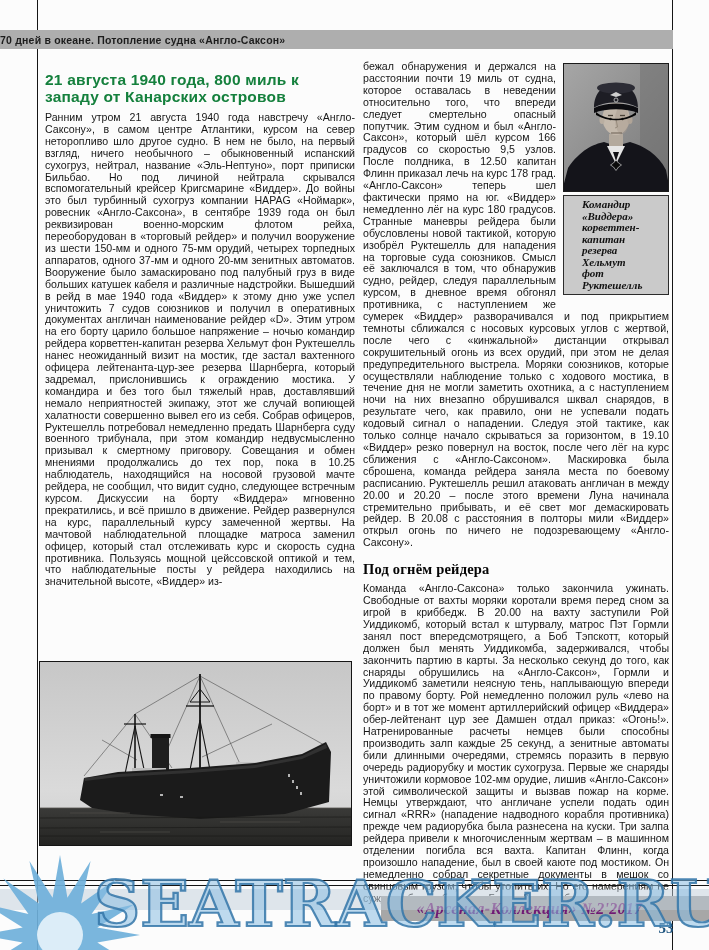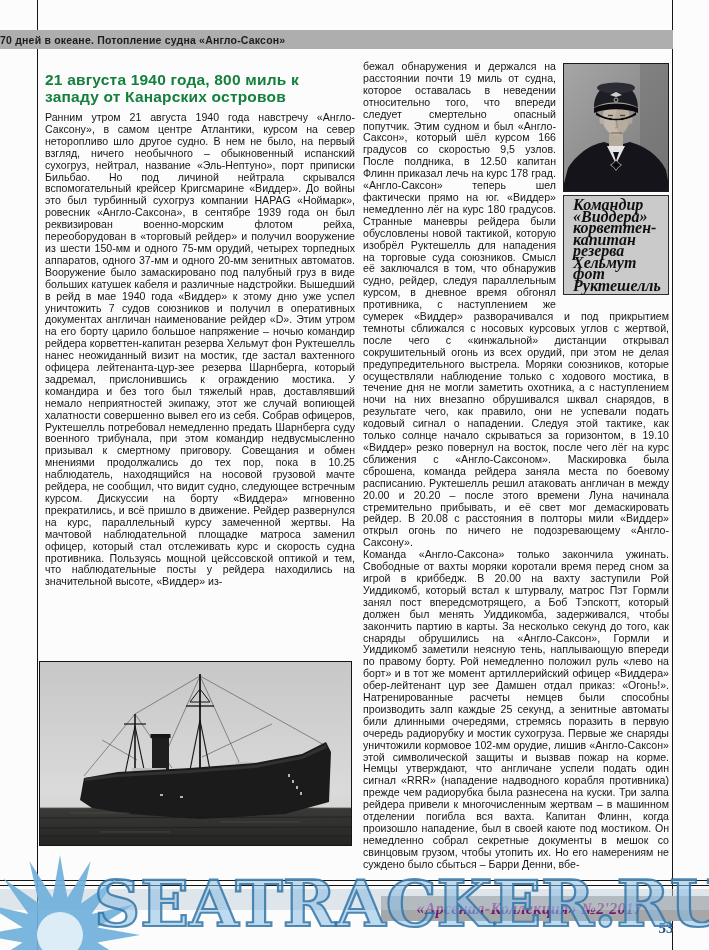--- a/index.html
+++ b/index.html
@@ -42,7 +42,7 @@
     background:#cacaca;border:1px solid #2b2b2b;color:#101010;
     font-family:"Liberation Serif",serif;font-style:italic;font-weight:bold;
   }
-  .portrait-caption{margin-top:3px;padding:3px 9px;font-size:16px;line-height:11.5px;}
+  .portrait-caption{margin-top:3px;padding:3px 18px;font-size:11px;line-height:11.5px;}
   
   .ship-figure{position:absolute;left:39px;top:661px;width:313px;}
   .ship-photo{display:block;width:311px;height:183px;border:1px solid #151515;background:#cfcfcf;}

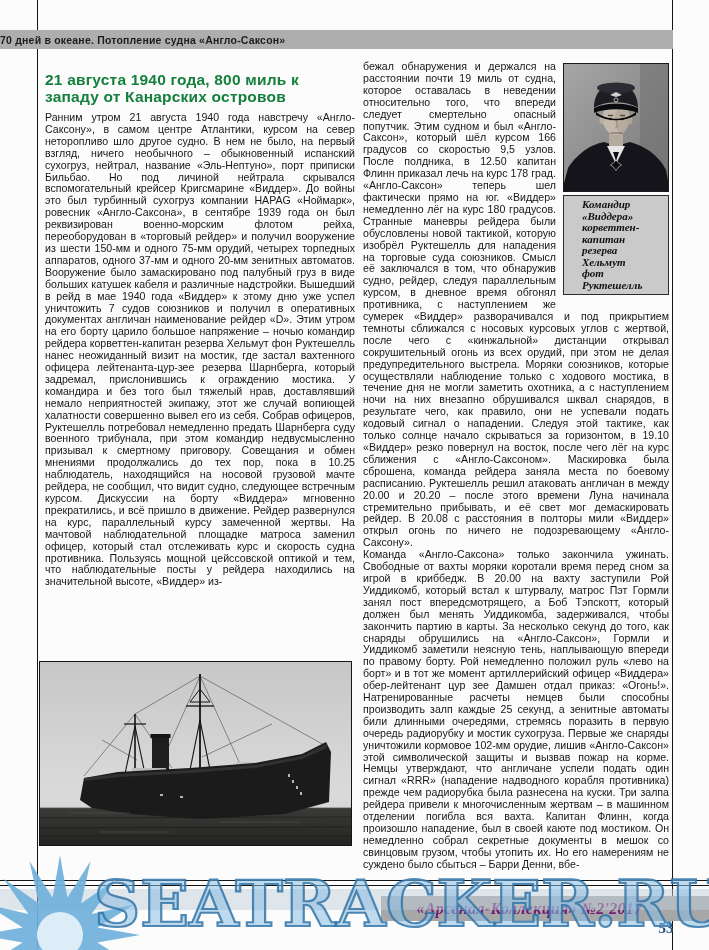--- a/index.html
+++ b/index.html
@@ -126,6 +126,7 @@
     </figure>
 
     <p class="body-text">бежал обнаружения и держался на расстоянии почти 19 миль от судна, которое оставалась в неведении относительно того, что впереди следует смертельно опасный попутчик. Этим судном и был «Англо-Саксон», который шёл курсом 166 градусов со скоростью 9,5 узлов. После полдника, в 12.50 капитан Флинн приказал лечь на курс 178 град. «Англо-Саксон» теперь шел фактически прямо на юг. «Виддер» немедленно лёг на курс 180 градусов. Странные маневры рейдера были обусловлены новой тактикой, которую изобрёл Руктешелль для нападения на торговые суда союзников. Смысл её заключался в том, что обнаружив судно, рейдер, следуя параллельным курсом, в дневное время обгонял противника, с наступлением же сумерек «Виддер» разворачивался и под прикрытием темноты сближался с носовых курсовых углов с жертвой, после чего с «кинжальной» дистанции открывал сокрушительный огонь из всех орудий, при этом не делая предупредительного выстрела. Моряки союзников, которые осуществляли наблюдение только с ходового мостика, в течение дня не могли заметить охотника, а с наступлением ночи на них внезапно обрушивался шквал снарядов, в результате чего, как правило, они не успевали подать кодовый сигнал о нападении. Следуя этой тактике, как только солнце начало скрываться за горизонтом, в 19.10 «Виддер» резко повернул на восток, после чего лёг на курс сближения с «Англо-Саксоном». Маскировка была сброшена, команда рейдера заняла места по боевому расписанию. Руктешелль решил атаковать англичан в между 20.00 и 20.20 – после этого времени Луна начинала стремительно прибывать, и её свет мог демаскировать рейдер. В 20.08 с расстояния в полторы мили «Виддер» открыл огонь по ничего не подозревающему «Англо-Саксону».</p>
+    <h3 class="sub-heading">Под огнём рейдера</h3>
     <p class="body-text">Команда «Англо-Саксона» только закончила ужинать. Свободные от вахты моряки коротали время перед сном за игрой в криббедж. В 20.00 на вахту заступили Рой Уиддикомб, который встал к штурвалу, матрос Пэт Гормли занял пост впередсмотрящего, а Боб Тэпскотт, который должен был менять Уиддикомба, задерживался, чтобы закончить партию в карты. За несколько секунд до того, как снаряды обрушились на «Англо-Саксон», Гормли и Уиддикомб заметили неясную тень, наплывающую впереди по правому борту. Рой немедленно положил руль «лево на борт» и в тот же момент артиллерийский офицер «Виддера» обер-лейтенант цур зее Дамшен отдал приказ: «Огонь!». Натренированные расчеты немцев были способны производить залп каждые 25 секунд, а зенитные автоматы били длинными очередями, стремясь поразить в первую очередь радиорубку и мостик сухогруза. Первые же снаряды уничтожили кормовое 102-мм орудие, лишив «Англо-Саксон» этой символической защиты и вызвав пожар на корме. Немцы утверждают, что англичане успели подать один сигнал «RRR» (нападение надводного корабля противника) прежде чем радиорубка была разнесена на куски. Три залпа рейдера привели к многочисленным жертвам – в машинном отделении погибла вся вахта. Капитан Флинн, когда произошло нападение, был в своей каюте под мостиком. Он немедленно собрал секретные документы в мешок со свинцовым грузом, чтобы утопить их. Но его намерениям не суждено было сбыться – Барри Денни, вбе-</p>
   </div>
 

